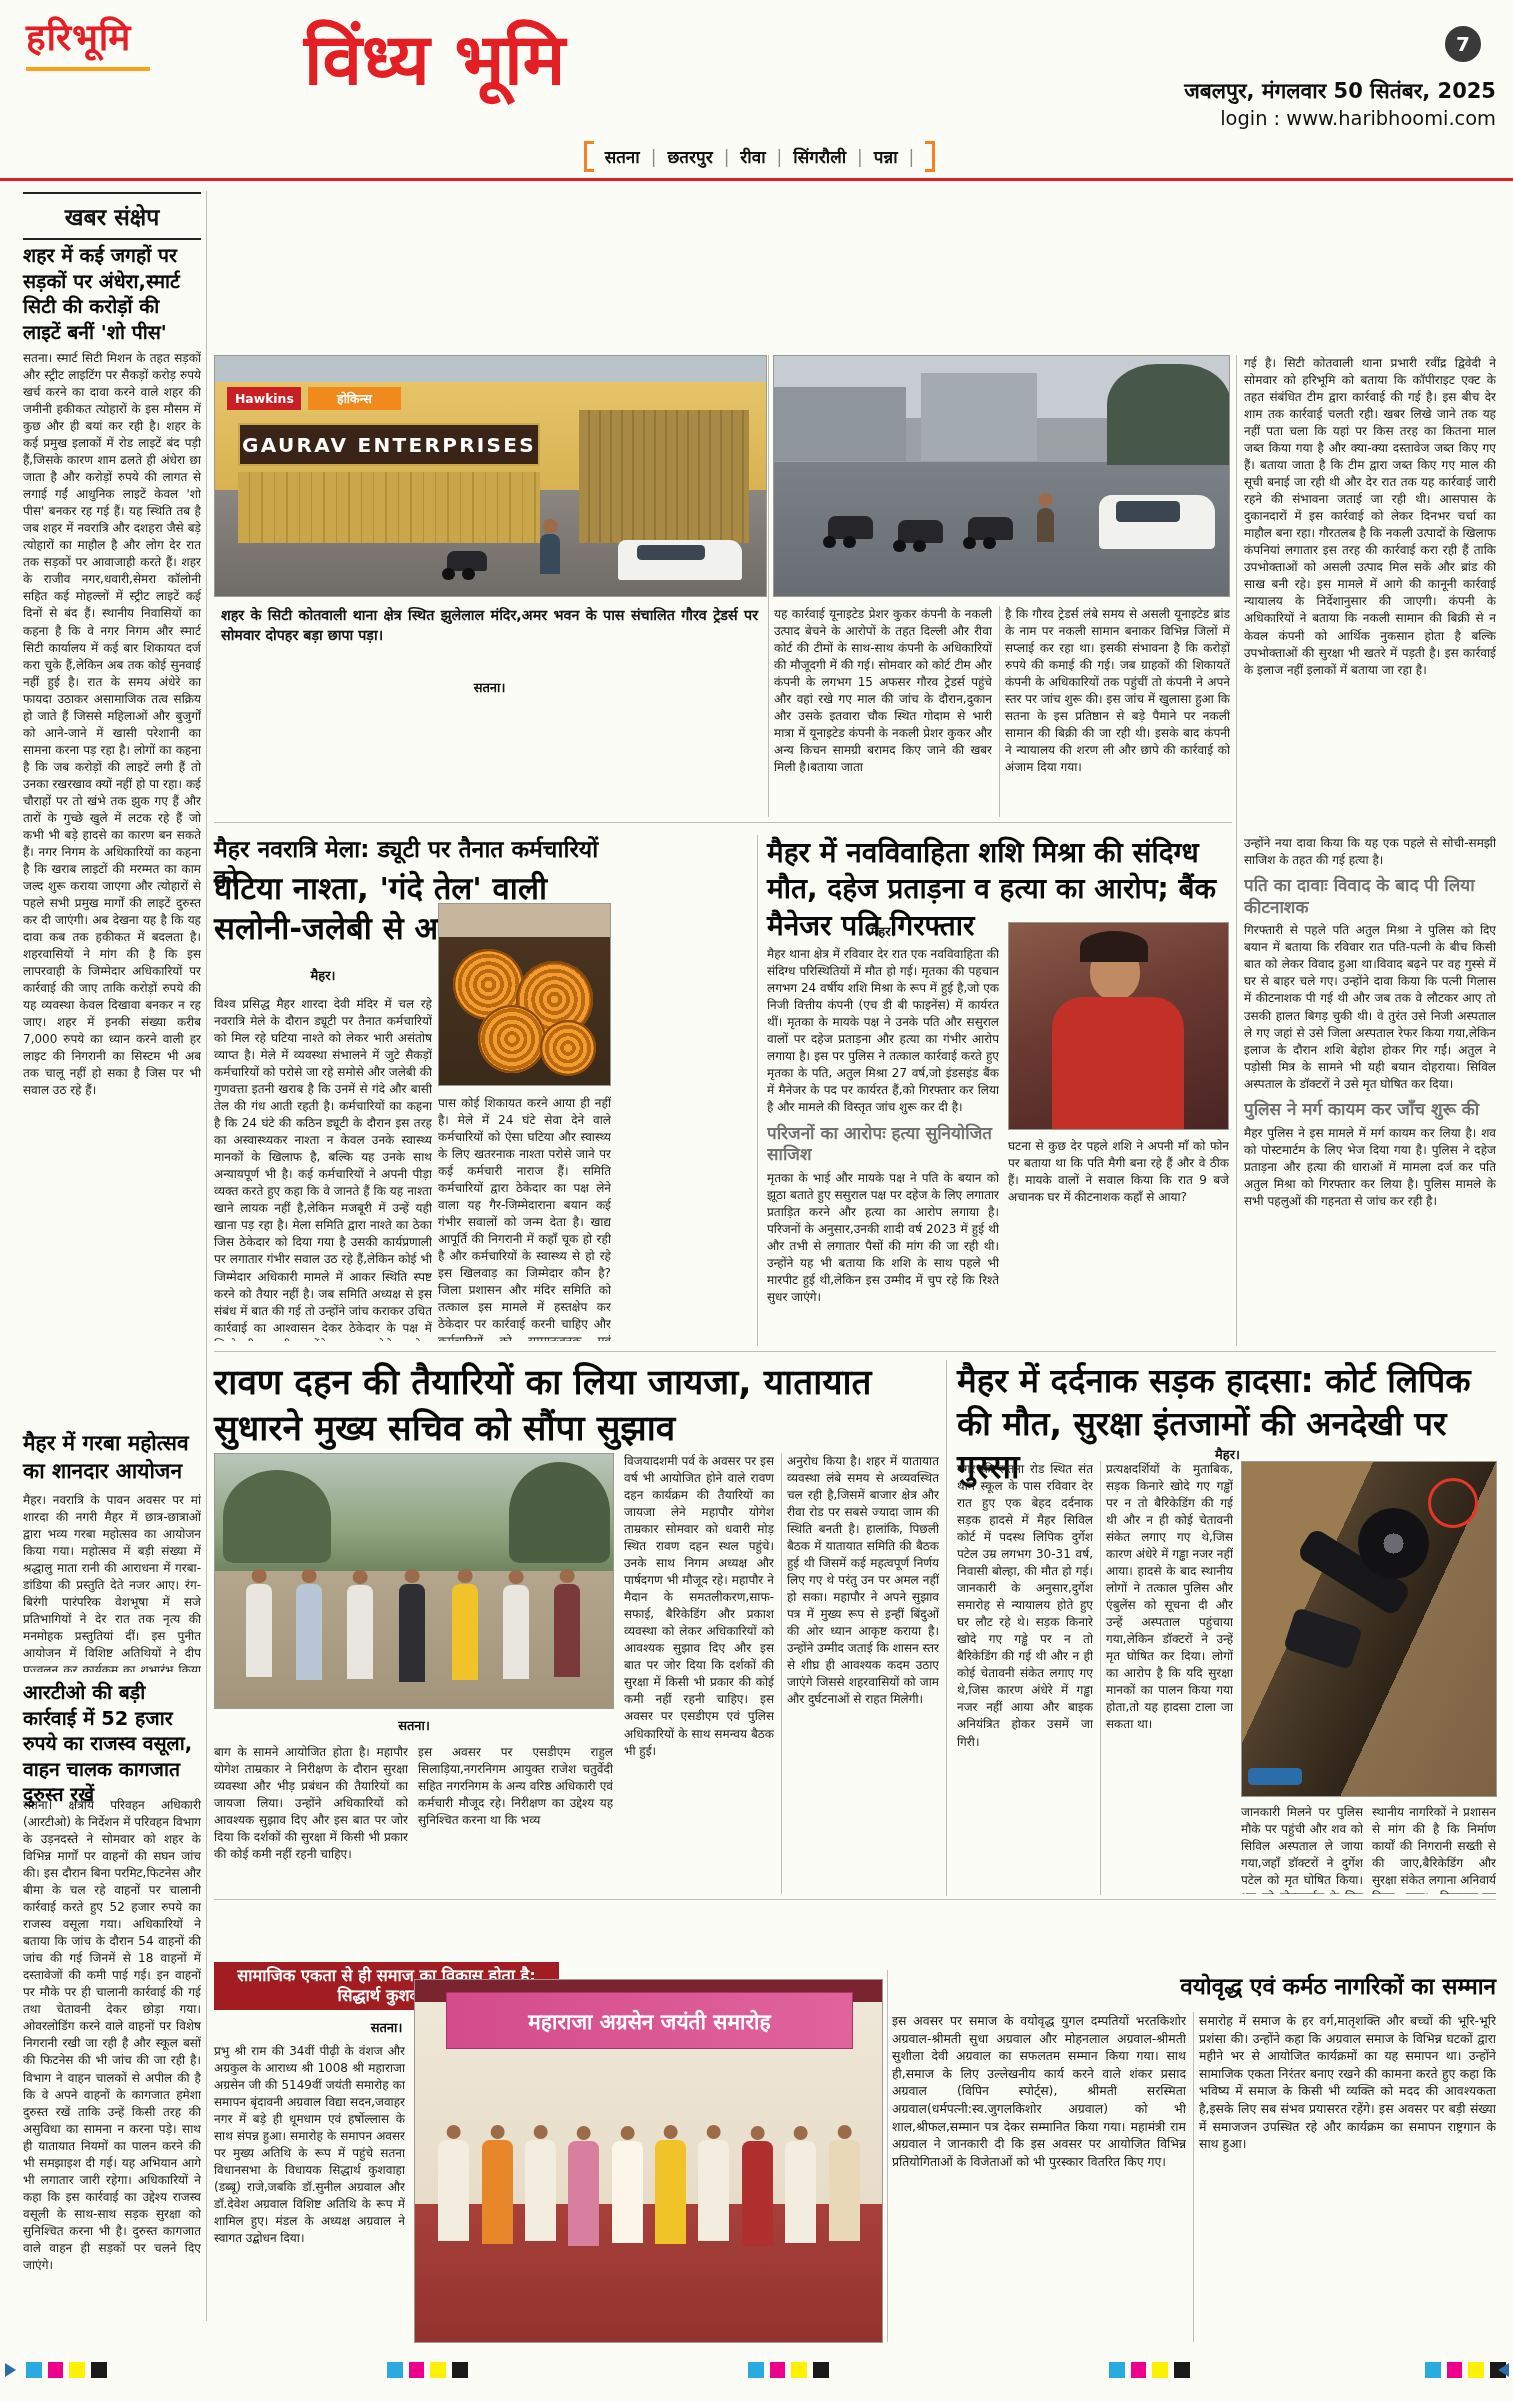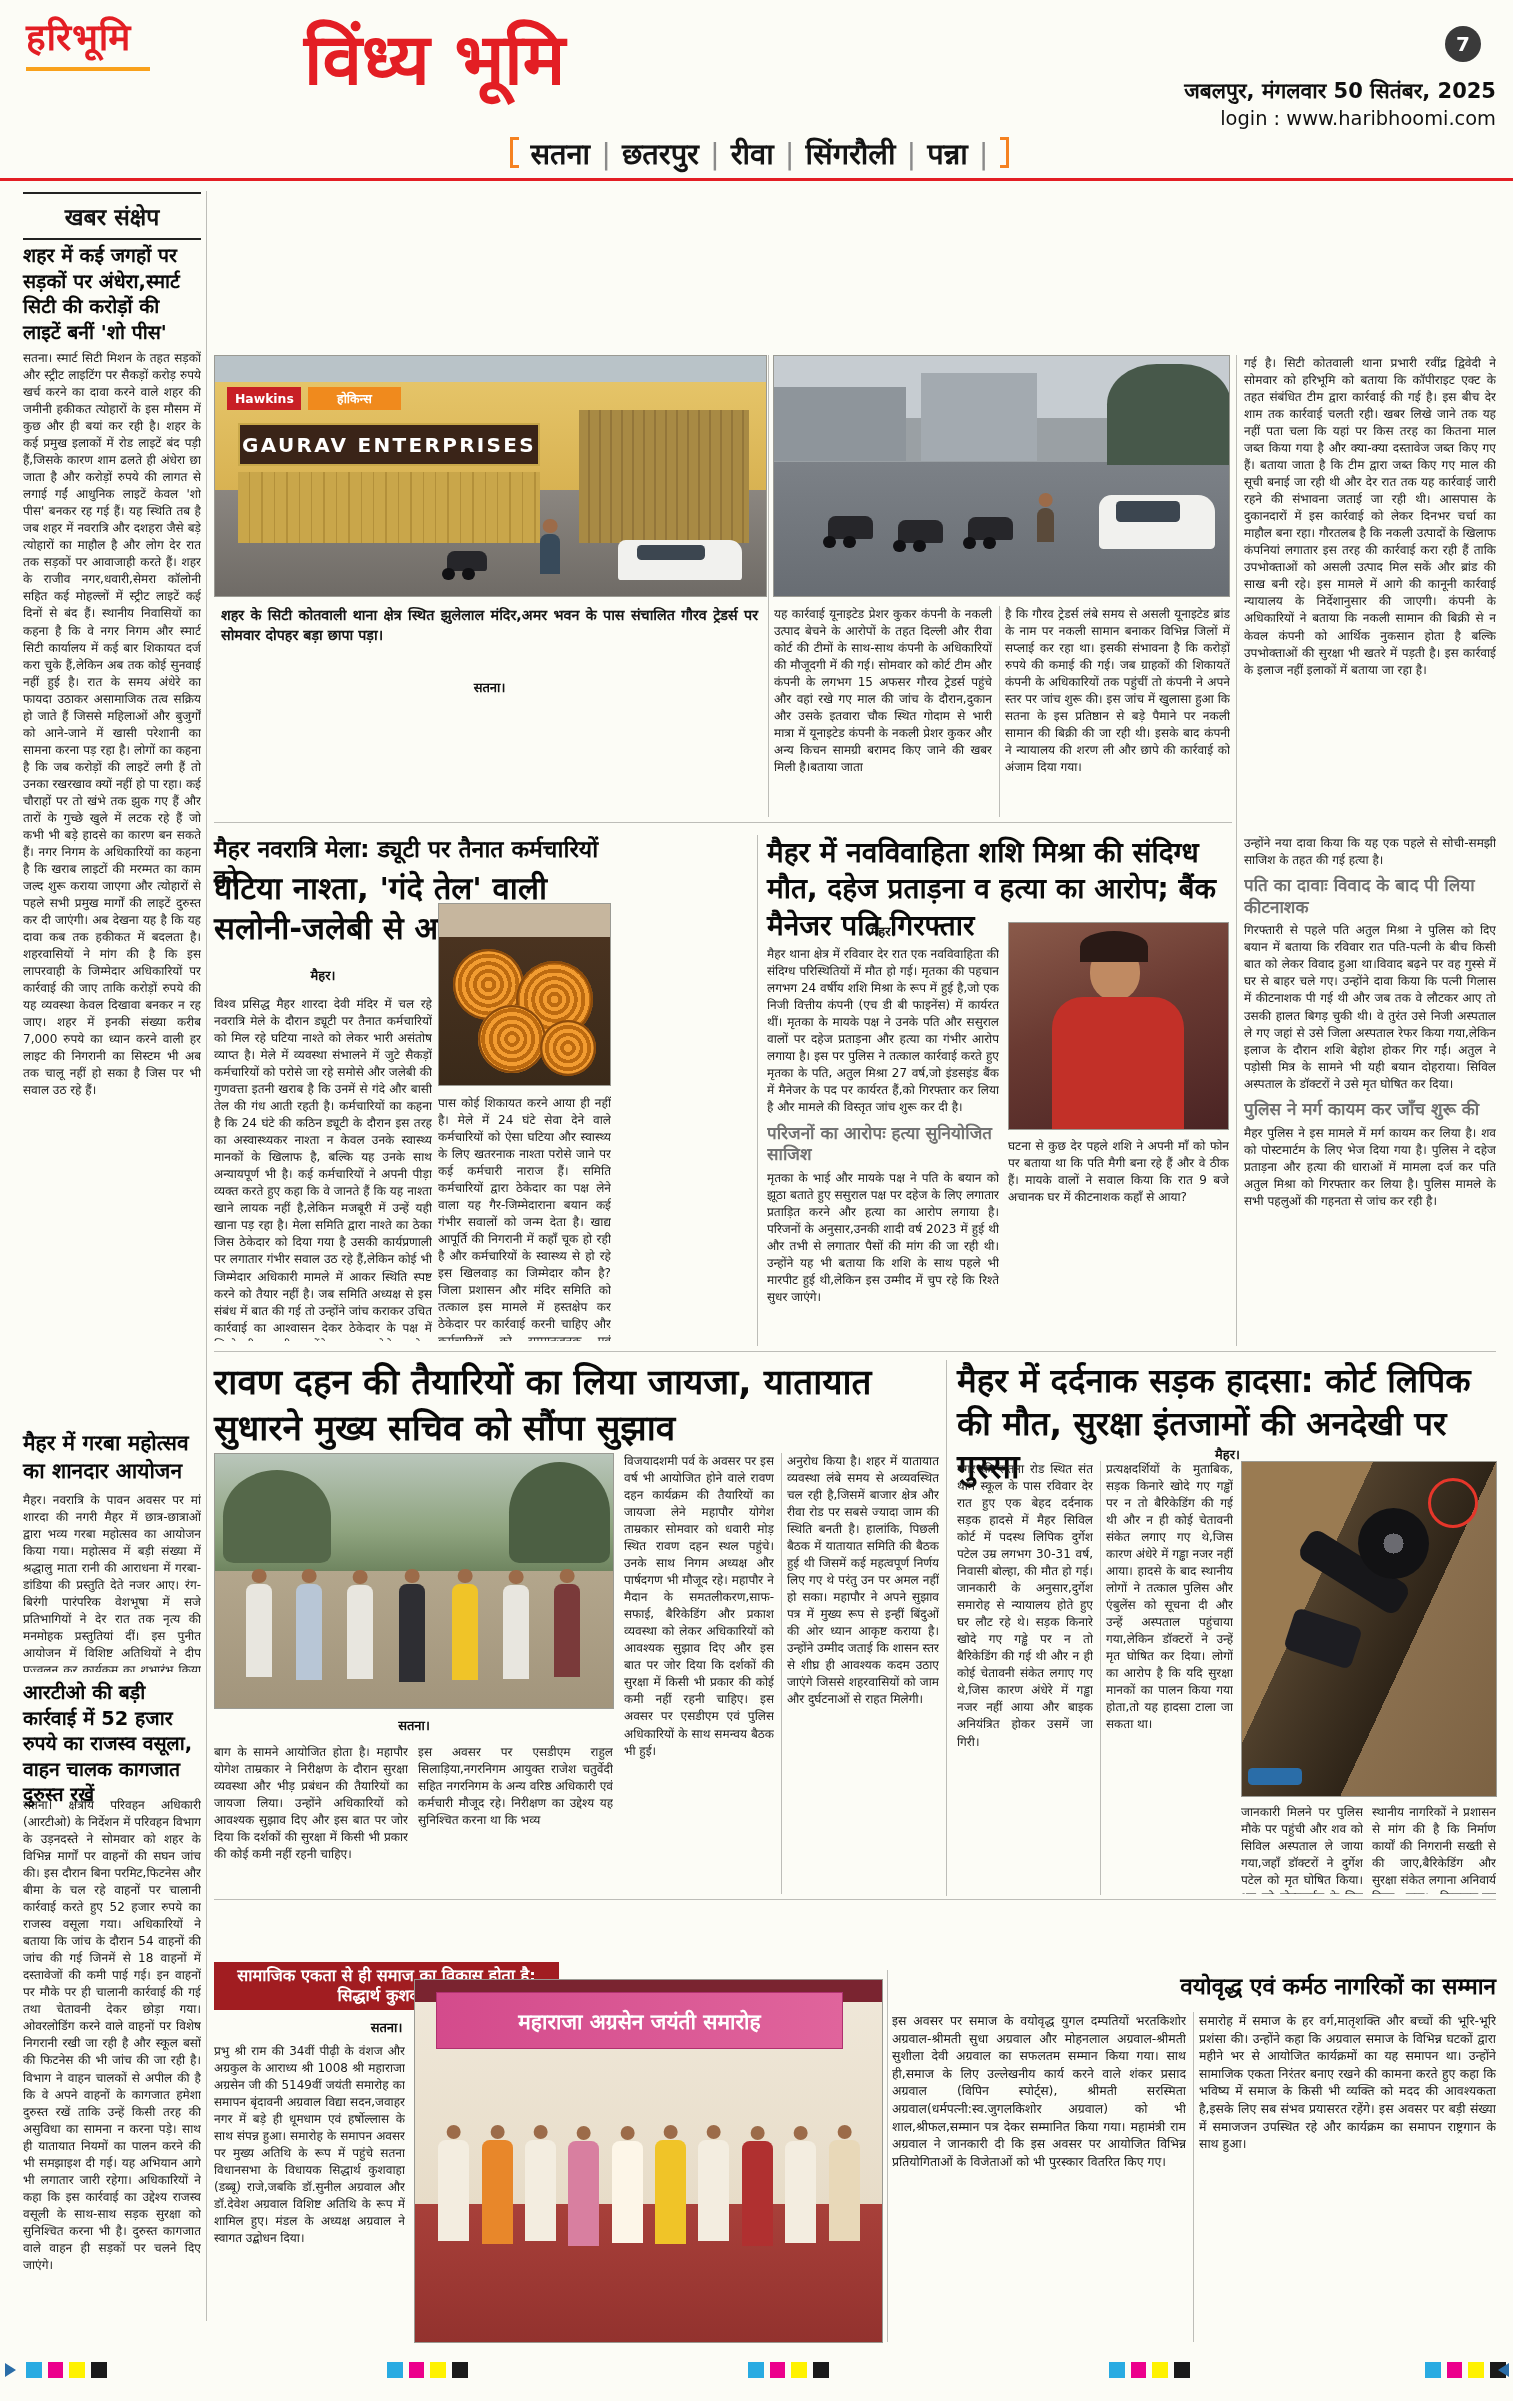--- a/index.html
+++ b/index.html
@@ -26,7 +26,7 @@
     display:flex; align-items:center; justify-content:center; font-size:20px; font-weight:bold; }
   .dateline { font-size:21px; font-weight:bold; text-align:right; color:#101010; }
   .login { font-size:19.4px; text-align:right; color:#101010; }
-  .cities { display:flex; align-items:center; justify-content:center; gap:11px; font-size:29px; font-weight:bold; }
+  .cities { display:flex; align-items:center; justify-content:center; gap:11px; font-size:17px; font-weight:bold;margin-top:8px; }
   .cities .city:not(:last-child)::after { content:"|"; color:#8a8a8a; font-weight:normal; margin-left:11px; }
   .bracket { width:9.3px; height:31px; }
   .bracket.l { border-left:3.1px solid #f58220; border-top:3.1px solid #f58220; border-bottom:3.1px solid #f58220; }

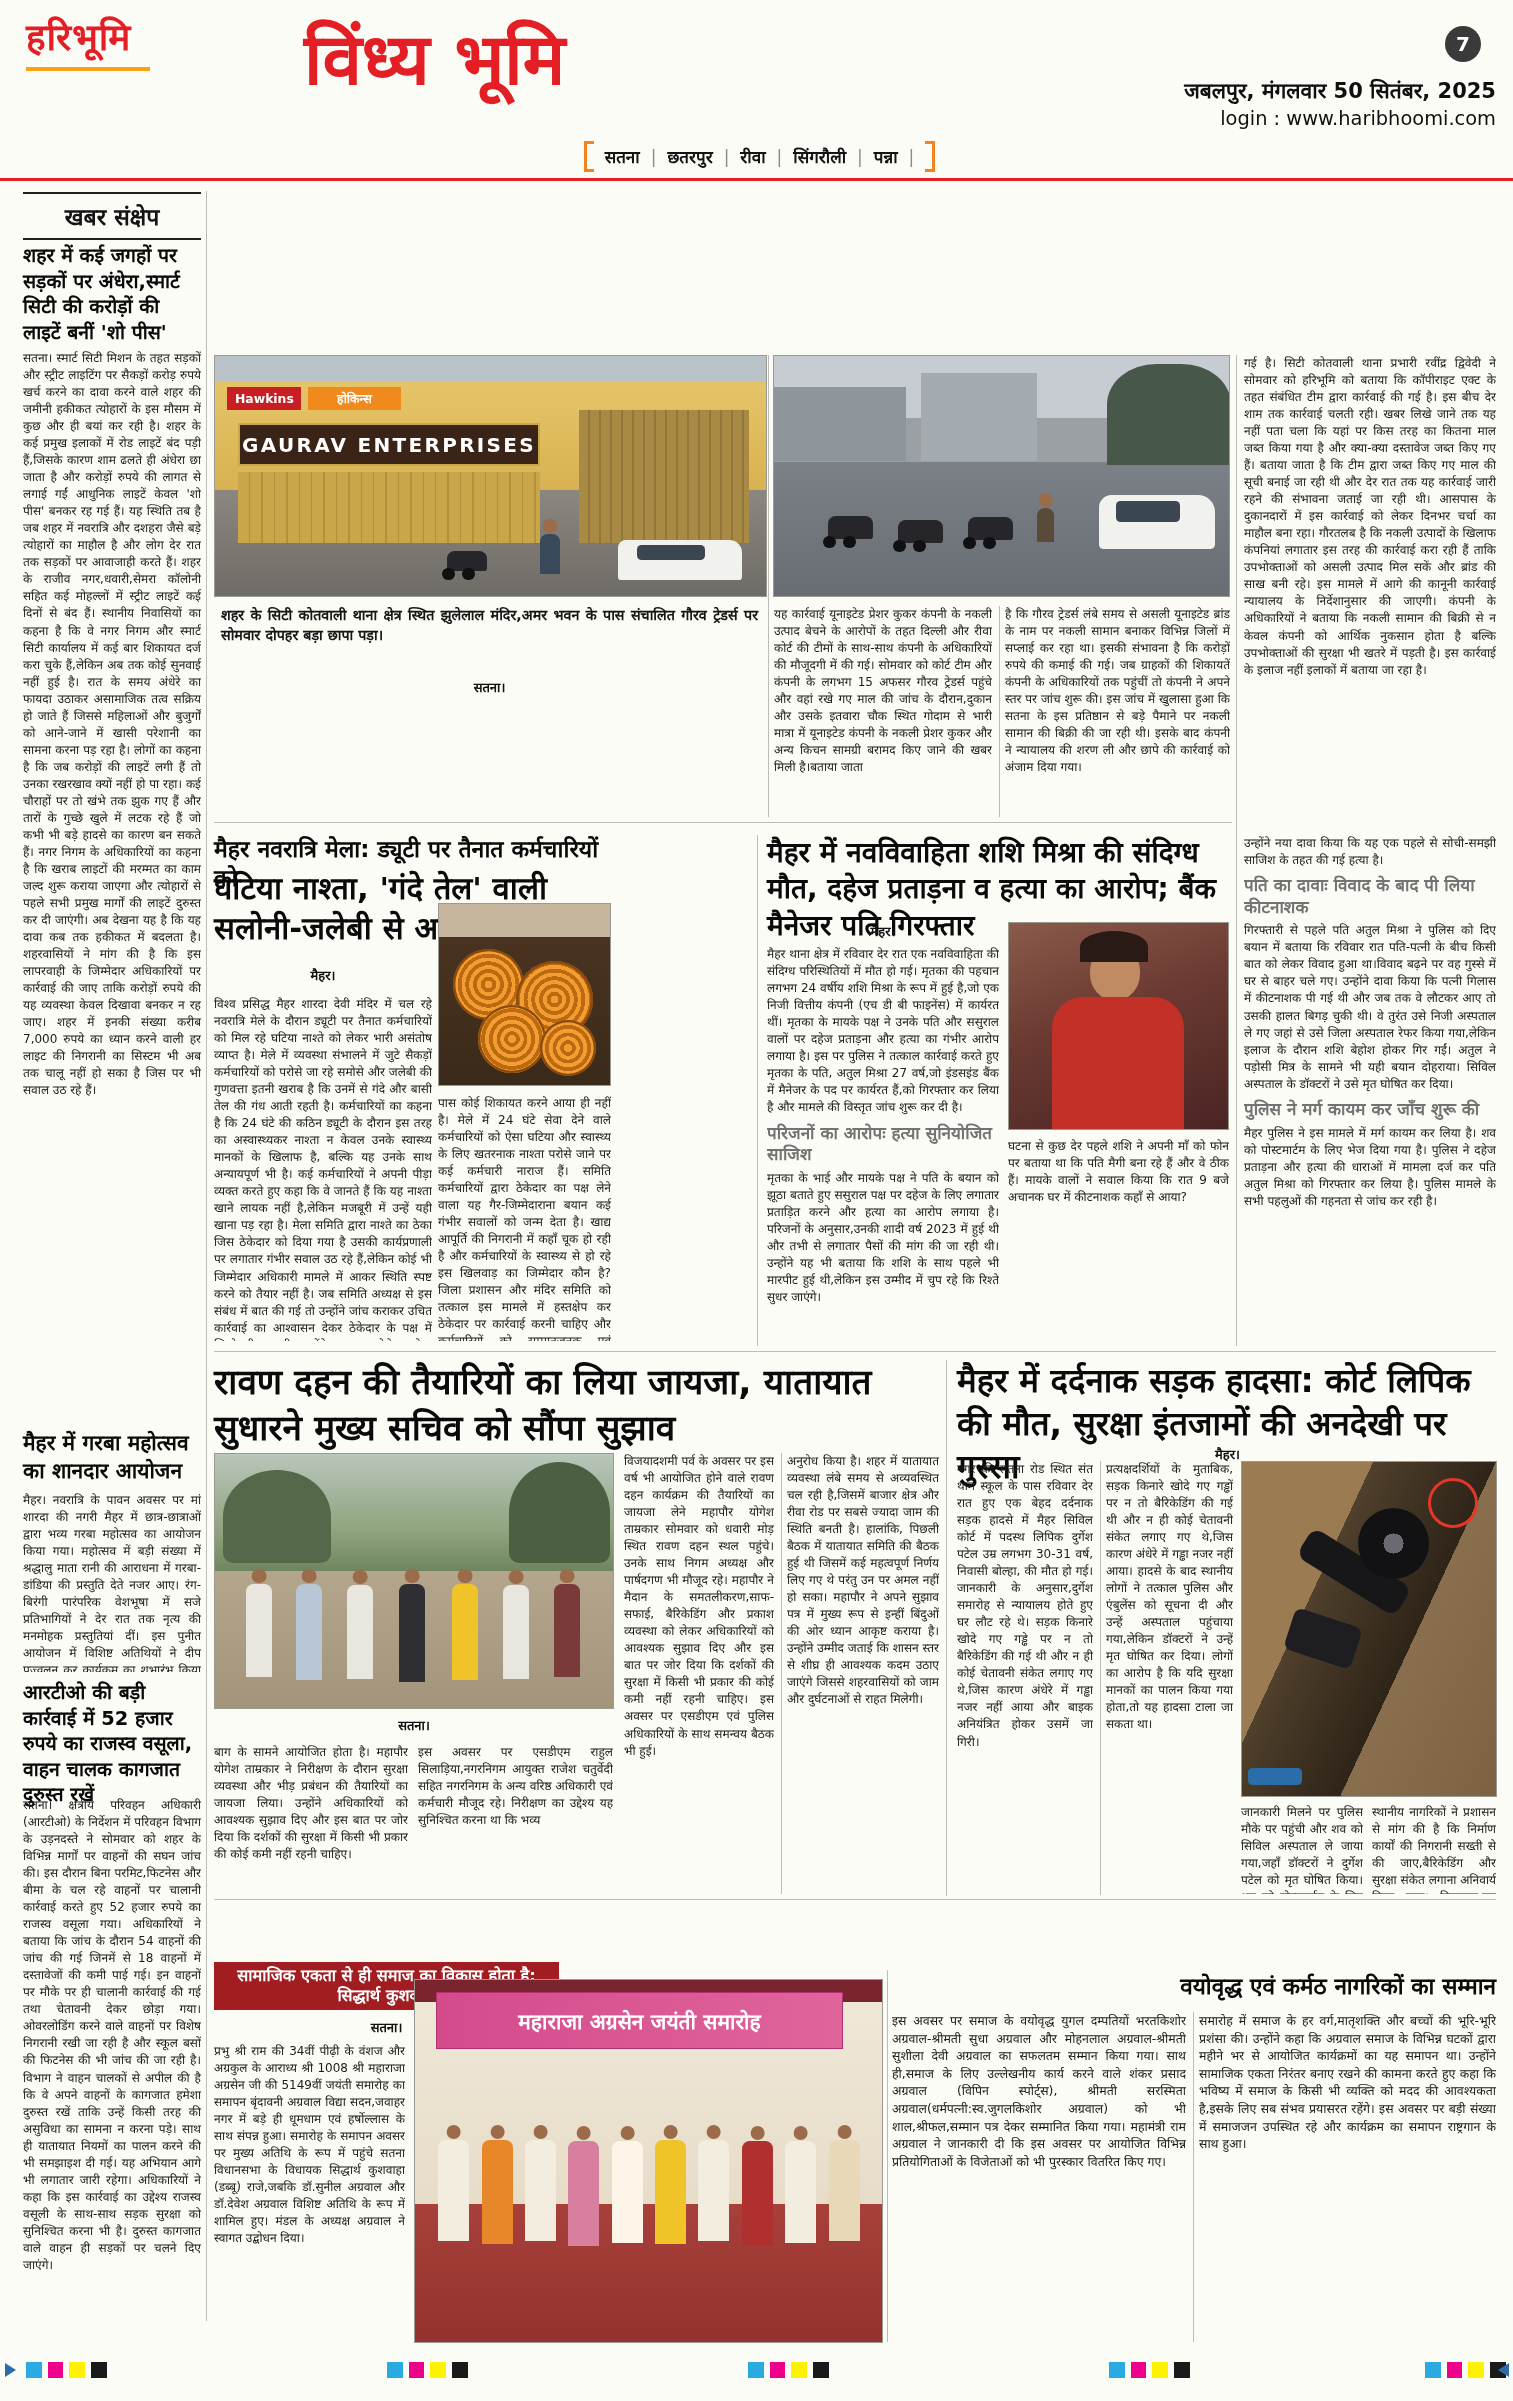--- a/index.html
+++ b/index.html
@@ -225,7 +225,7 @@
   <div class="abs body-text" style="left:214px;top:2043px;width:191px;height:310px;">प्रभु श्री राम की 34वीं पीढ़ी के वंशज और अग्रकुल के आराध्य श्री 1008 श्री महाराजा अग्रसेन जी की 5149वीं जयंती समारोह का समापन बृंदावनी अग्रवाल विद्या सदन,जवाहर नगर में बड़े ही धूमधाम एवं हर्षोल्लास के साथ संपन्न हुआ। समारोह के समापन अवसर पर मुख्य अतिथि के रूप में पहुंचे सतना विधानसभा के विधायक सिद्धार्थ कुशवाहा (डब्बू) राजे,जबकि डॉ.सुनील अग्रवाल और डॉ.देवेश अग्रवाल विशिष्ट अतिथि के रूप में शामिल हुए। मंडल के अध्यक्ष अग्रवाल ने स्वागत उद्बोधन दिया।</div>
 
   <div class="photo" style="left:414px;top:1979px;width:469px;height:364px;background:linear-gradient(180deg,#7a2430 0%,#7a2430 6%,#efe7d8 6%,#e7dcc8 62%,#a8403a 62%,#93322e 100%);">
-    <div class="abs" style="left:21px;top:12.4px;width:407px;height:57px;background:linear-gradient(90deg,#d44b8c,#e0649c);color:#fff;font-weight:bold;font-size:21px;display:flex;align-items:center;justify-content:center;border:1.5px solid #b03070;">महाराजा अग्रसेन जयंती समारोह</div>
+    <div class="abs" style="left:31px;top:12.4px;width:407px;height:57px;background:linear-gradient(90deg,#d44b8c,#e0649c);color:#fff;font-weight:bold;font-size:21px;display:flex;align-items:center;justify-content:center;border:1.5px solid #b03070;">महाराजा अग्रसेन जयंती समारोह</div>
     <div class="person" style="left:23px;bottom:101px;width:31px;height:101px;background:#f3ede0;"></div>
     <div class="person" style="left:67px;bottom:98px;width:31px;height:104px;background:#e8872a;"></div>
     <div class="person" style="left:110px;bottom:101px;width:31px;height:101px;background:#f3ede0;"></div>

